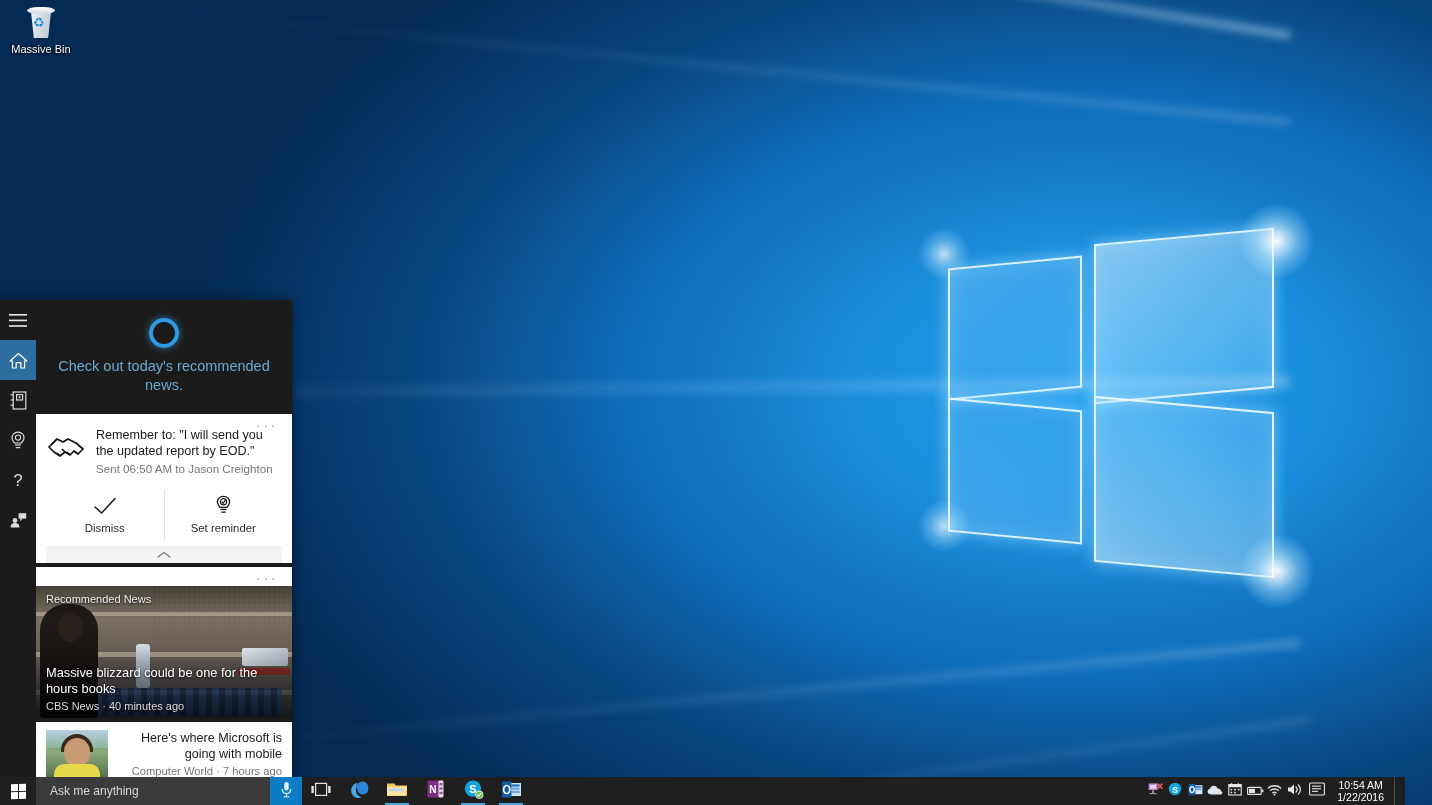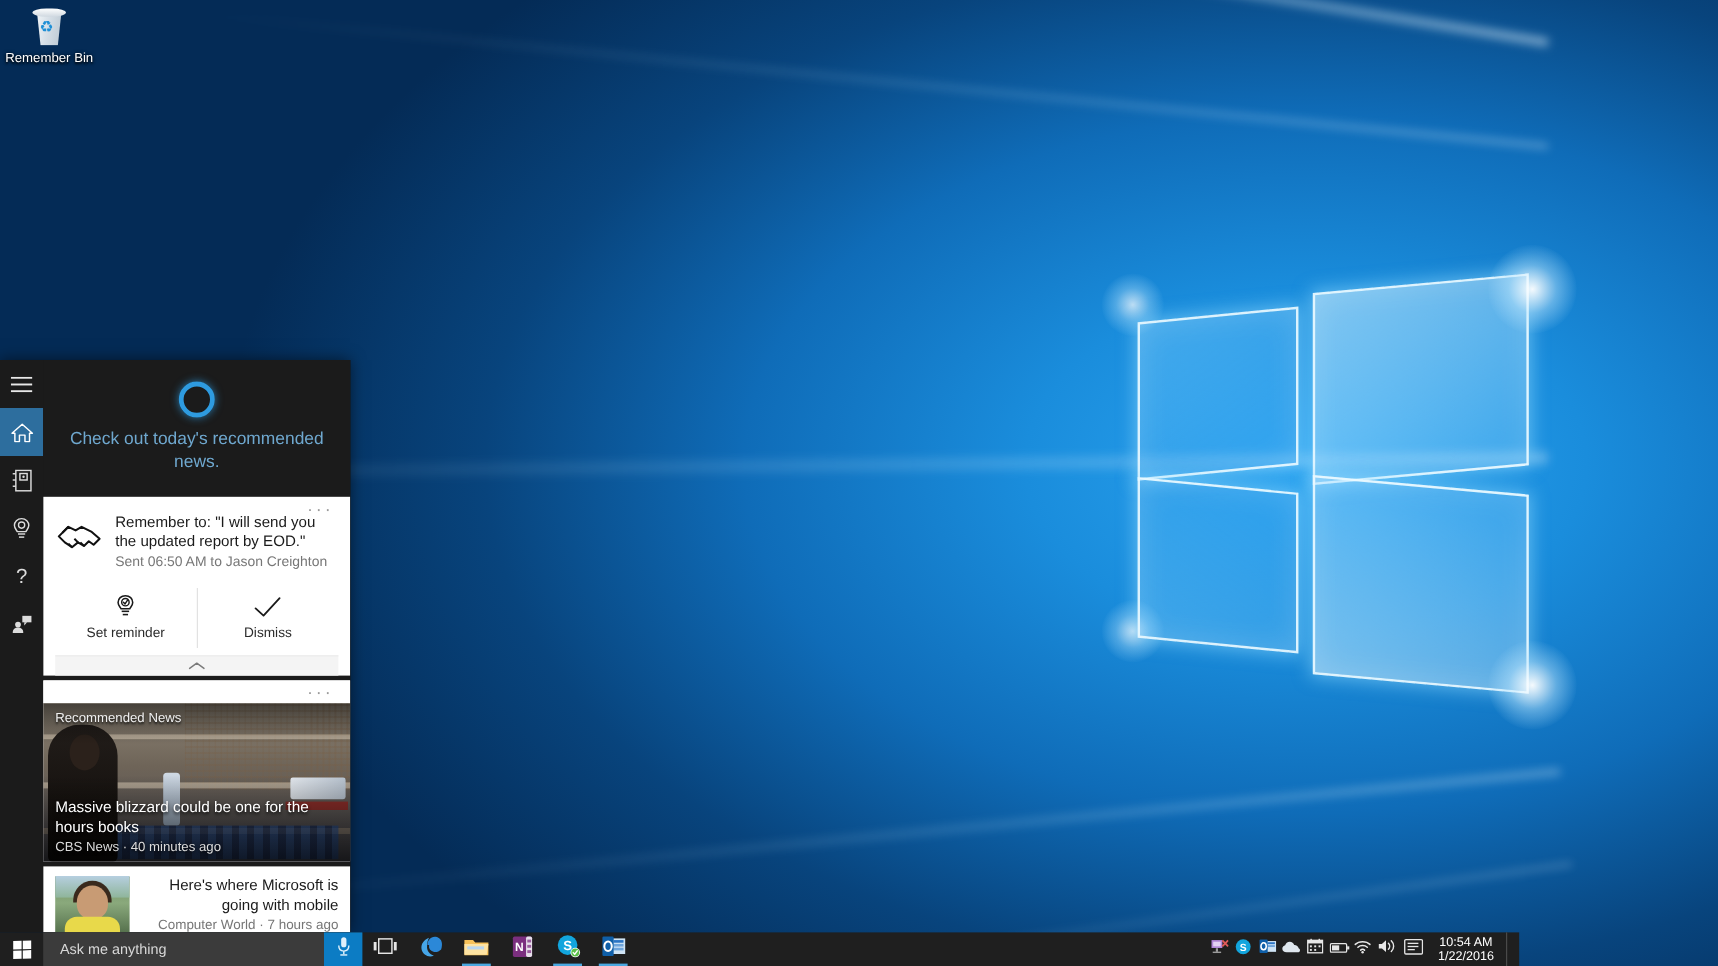--- a/index.html
+++ b/index.html
@@ -333,7 +333,7 @@
     <div class="bin-lid"></div>
     <div class="bin-rec">♻</div>
   </div>
-  <div class="label">Remember Bin</div>
+  <div class="label">Massive Bin</div>
 </div>
 
 <div id="cortana-panel">

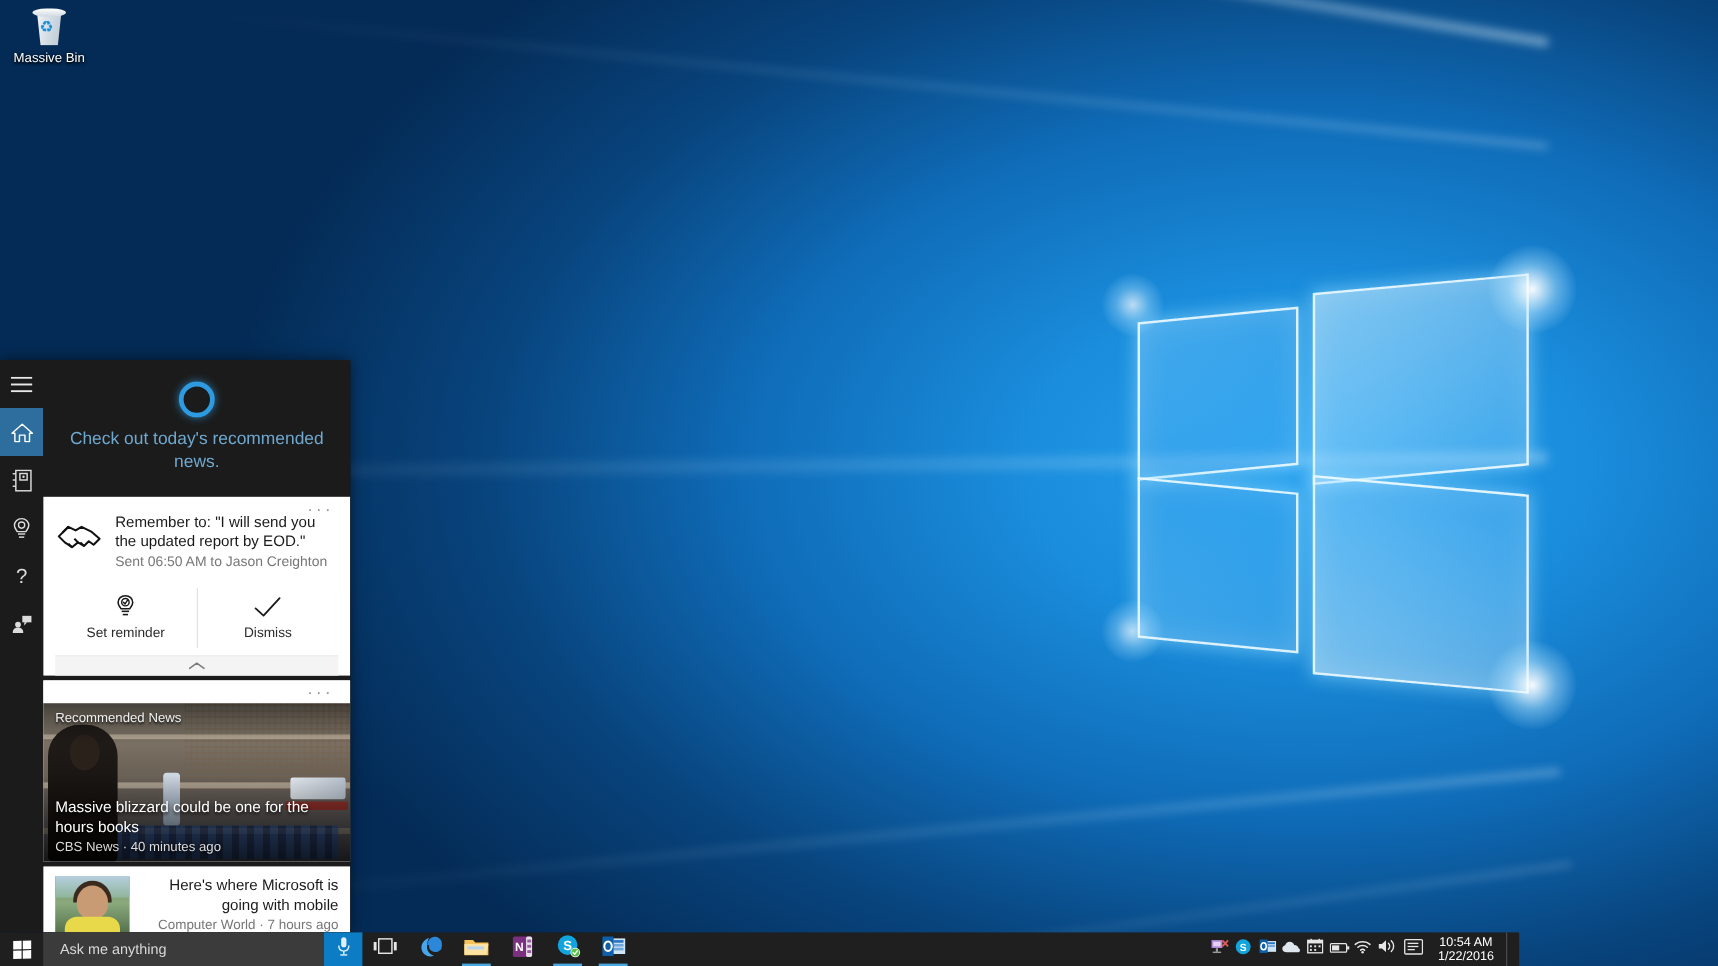--- a/index.html
+++ b/index.html
@@ -431,6 +431,15 @@
       <div class="reminder-actions">
         <div class="action-btn">
           <div class="act-ico">
+            <svg width="24" height="20" viewBox="0 0 24 20">
+              <path d="M2 11 L8.6 17 L22 2.5" fill="none" stroke="#1a1a1a" stroke-width="1.5" stroke-linecap="round" stroke-linejoin="round"></path>
+            </svg>
+          </div>
+          <div class="act-lbl">Dismiss</div>
+        </div>
+
+        <div class="action-btn">
+          <div class="act-ico">
             <svg width="17" height="22" viewBox="0 0 17 22">
               <path d="M8.5 1.4 C4.9 1.4 2.4 3.9 2.4 7 C2.4 9.4 4.1 10.8 4.9 12.3 L12.1 12.3 C12.9 10.8 14.6 9.4 14.6 7 C14.6 3.9 12.1 1.4 8.5 1.4 Z" fill="none" stroke="#1a1a1a" stroke-width="1.3"></path>
               <rect x="5.4" y="13.8" width="6.2" height="1.3" fill="#1a1a1a"></rect>
@@ -440,15 +449,6 @@
             </svg>
           </div>
           <div class="act-lbl">Set reminder</div>
-        </div>
-
-        <div class="action-btn">
-          <div class="act-ico">
-            <svg width="24" height="20" viewBox="0 0 24 20">
-              <path d="M2 11 L8.6 17 L22 2.5" fill="none" stroke="#1a1a1a" stroke-width="1.5" stroke-linecap="round" stroke-linejoin="round"></path>
-            </svg>
-          </div>
-          <div class="act-lbl">Dismiss</div>
         </div>
       </div>
 

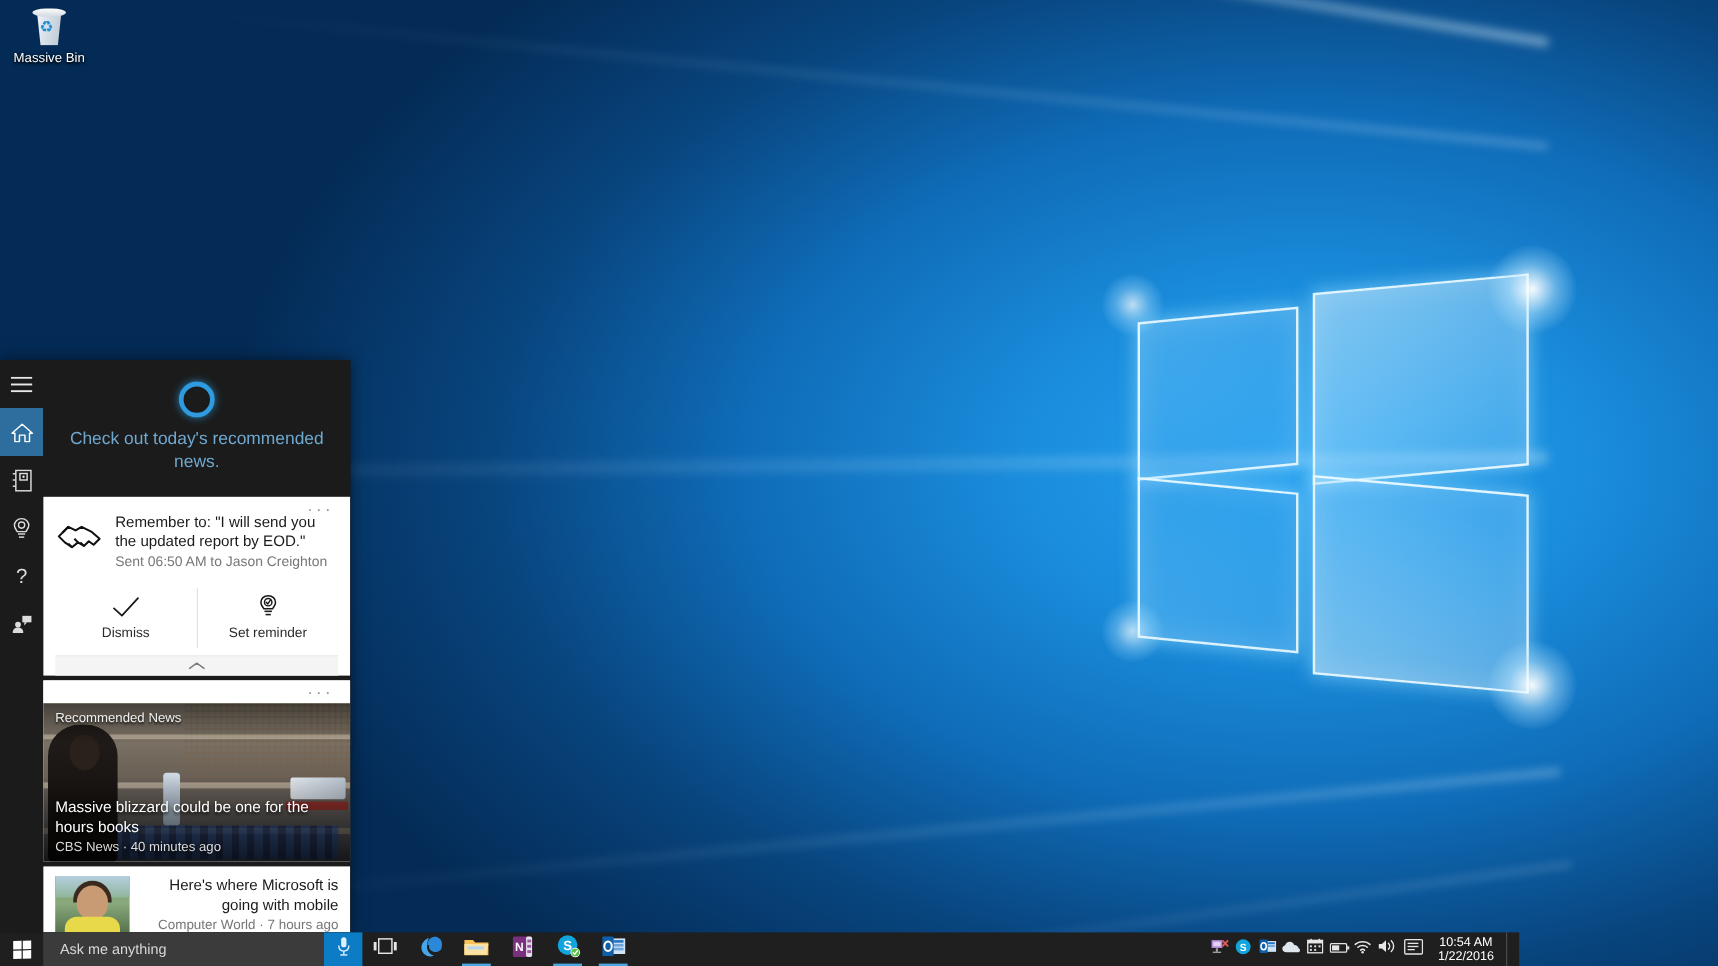--- a/index.html
+++ b/index.html
@@ -251,7 +251,7 @@
   
   #taskbar {
     position: absolute; left: 0; bottom: 0;
-    width: 1266px; height: 28px;
+    width: 1405px; height: 28px;
     background: #1f1f1f;
     display: flex; align-items: center;
   }

